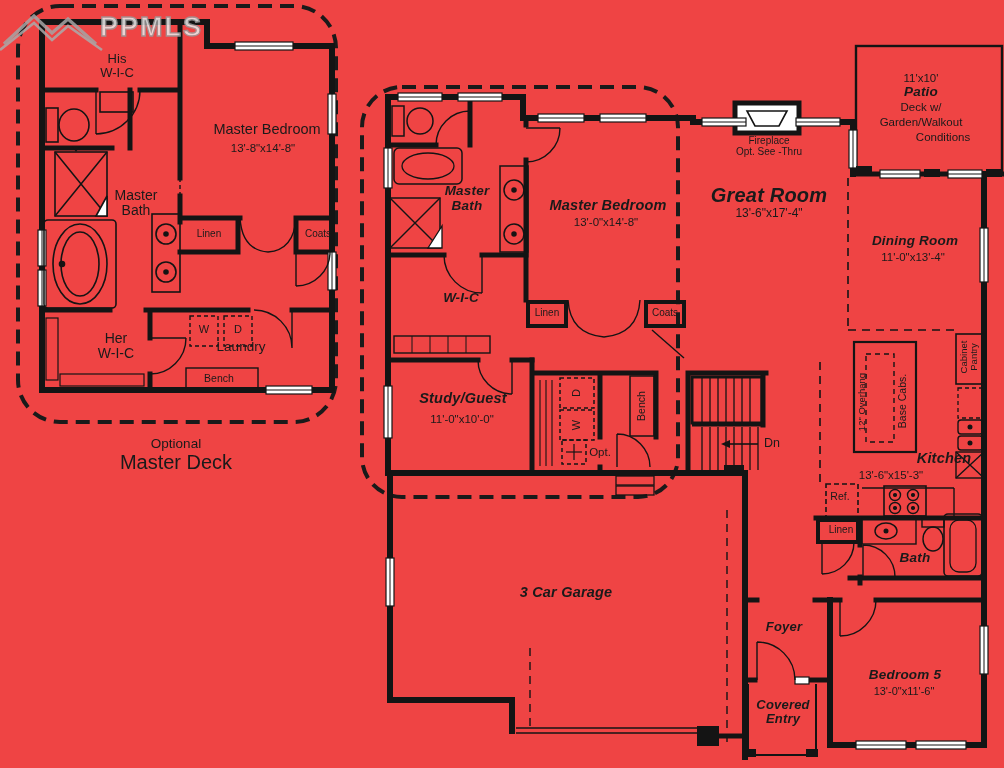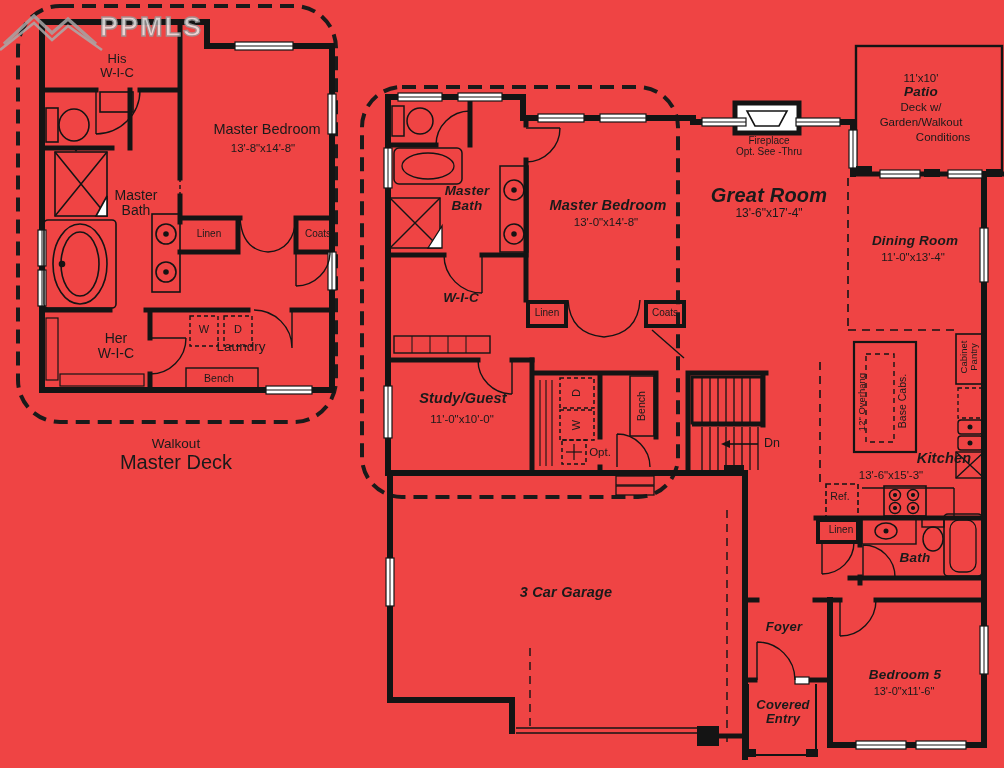--- a/index.html
+++ b/index.html
@@ -327,7 +327,7 @@
 <div class="lbl" style="left:204px;top:330px;font-size:11px;">W</div>
 <div class="lbl" style="left:238px;top:330px;font-size:11px;">D</div>
 <div class="lbl" style="left:219px;top:379px;font-size:10.5px;">Bench</div>
-<div class="lbl" style="left:176px;top:444px;font-size:13.5px;">Walkout</div>
+<div class="lbl" style="left:176px;top:444px;font-size:13.5px;">Optional</div>
 <div class="lbl" style="left:176px;top:463px;font-size:20px;">Master Deck</div>
 
 <div class="lbl b" style="left:467px;top:199px;font-size:13.5px;">

